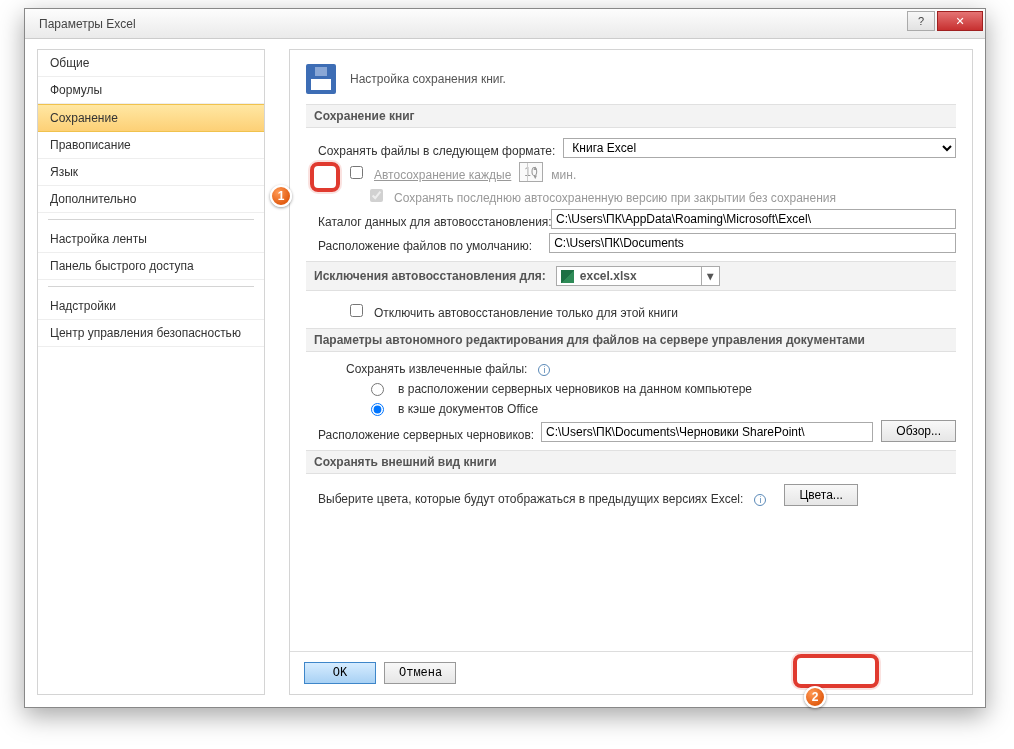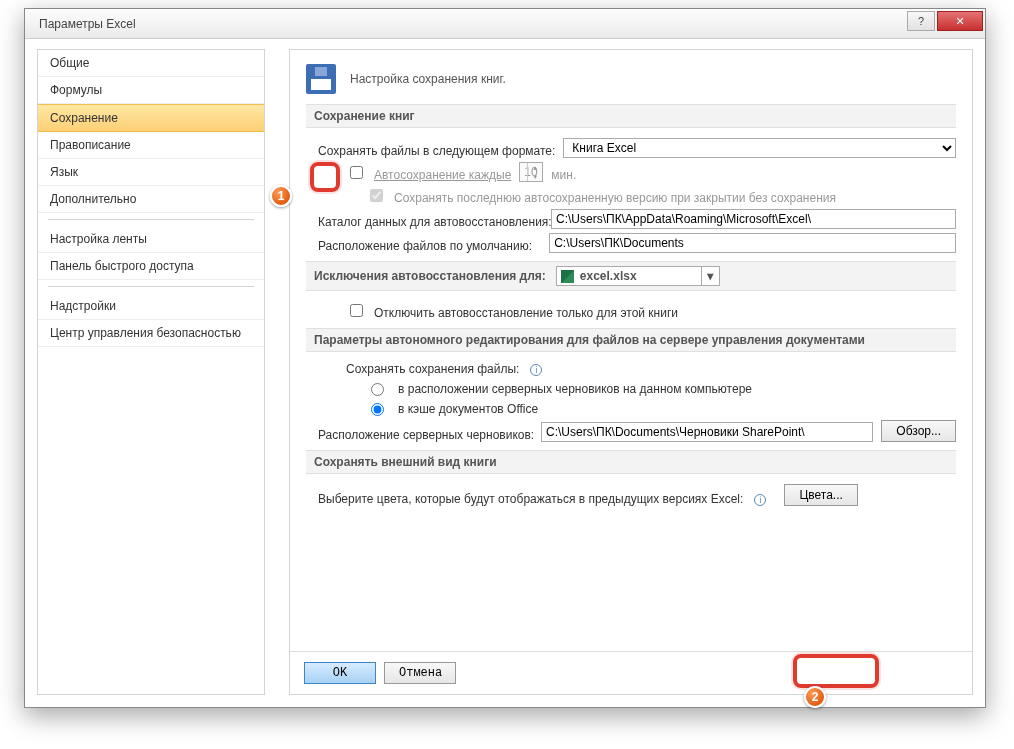--- a/index.html
+++ b/index.html
@@ -304,7 +304,7 @@
         <div class="section-header">Параметры автономного редактирования для файлов на сервере управления документами</div>
 
         <div class="row indent2">
-          <label class="fld">Сохранять сохранения файлы:</label>
+          <label class="fld">Сохранять извлеченные файлы:</label>
           <span class="info-icon">i</span>
         </div>
         <div class="row indent3 radio-row">

